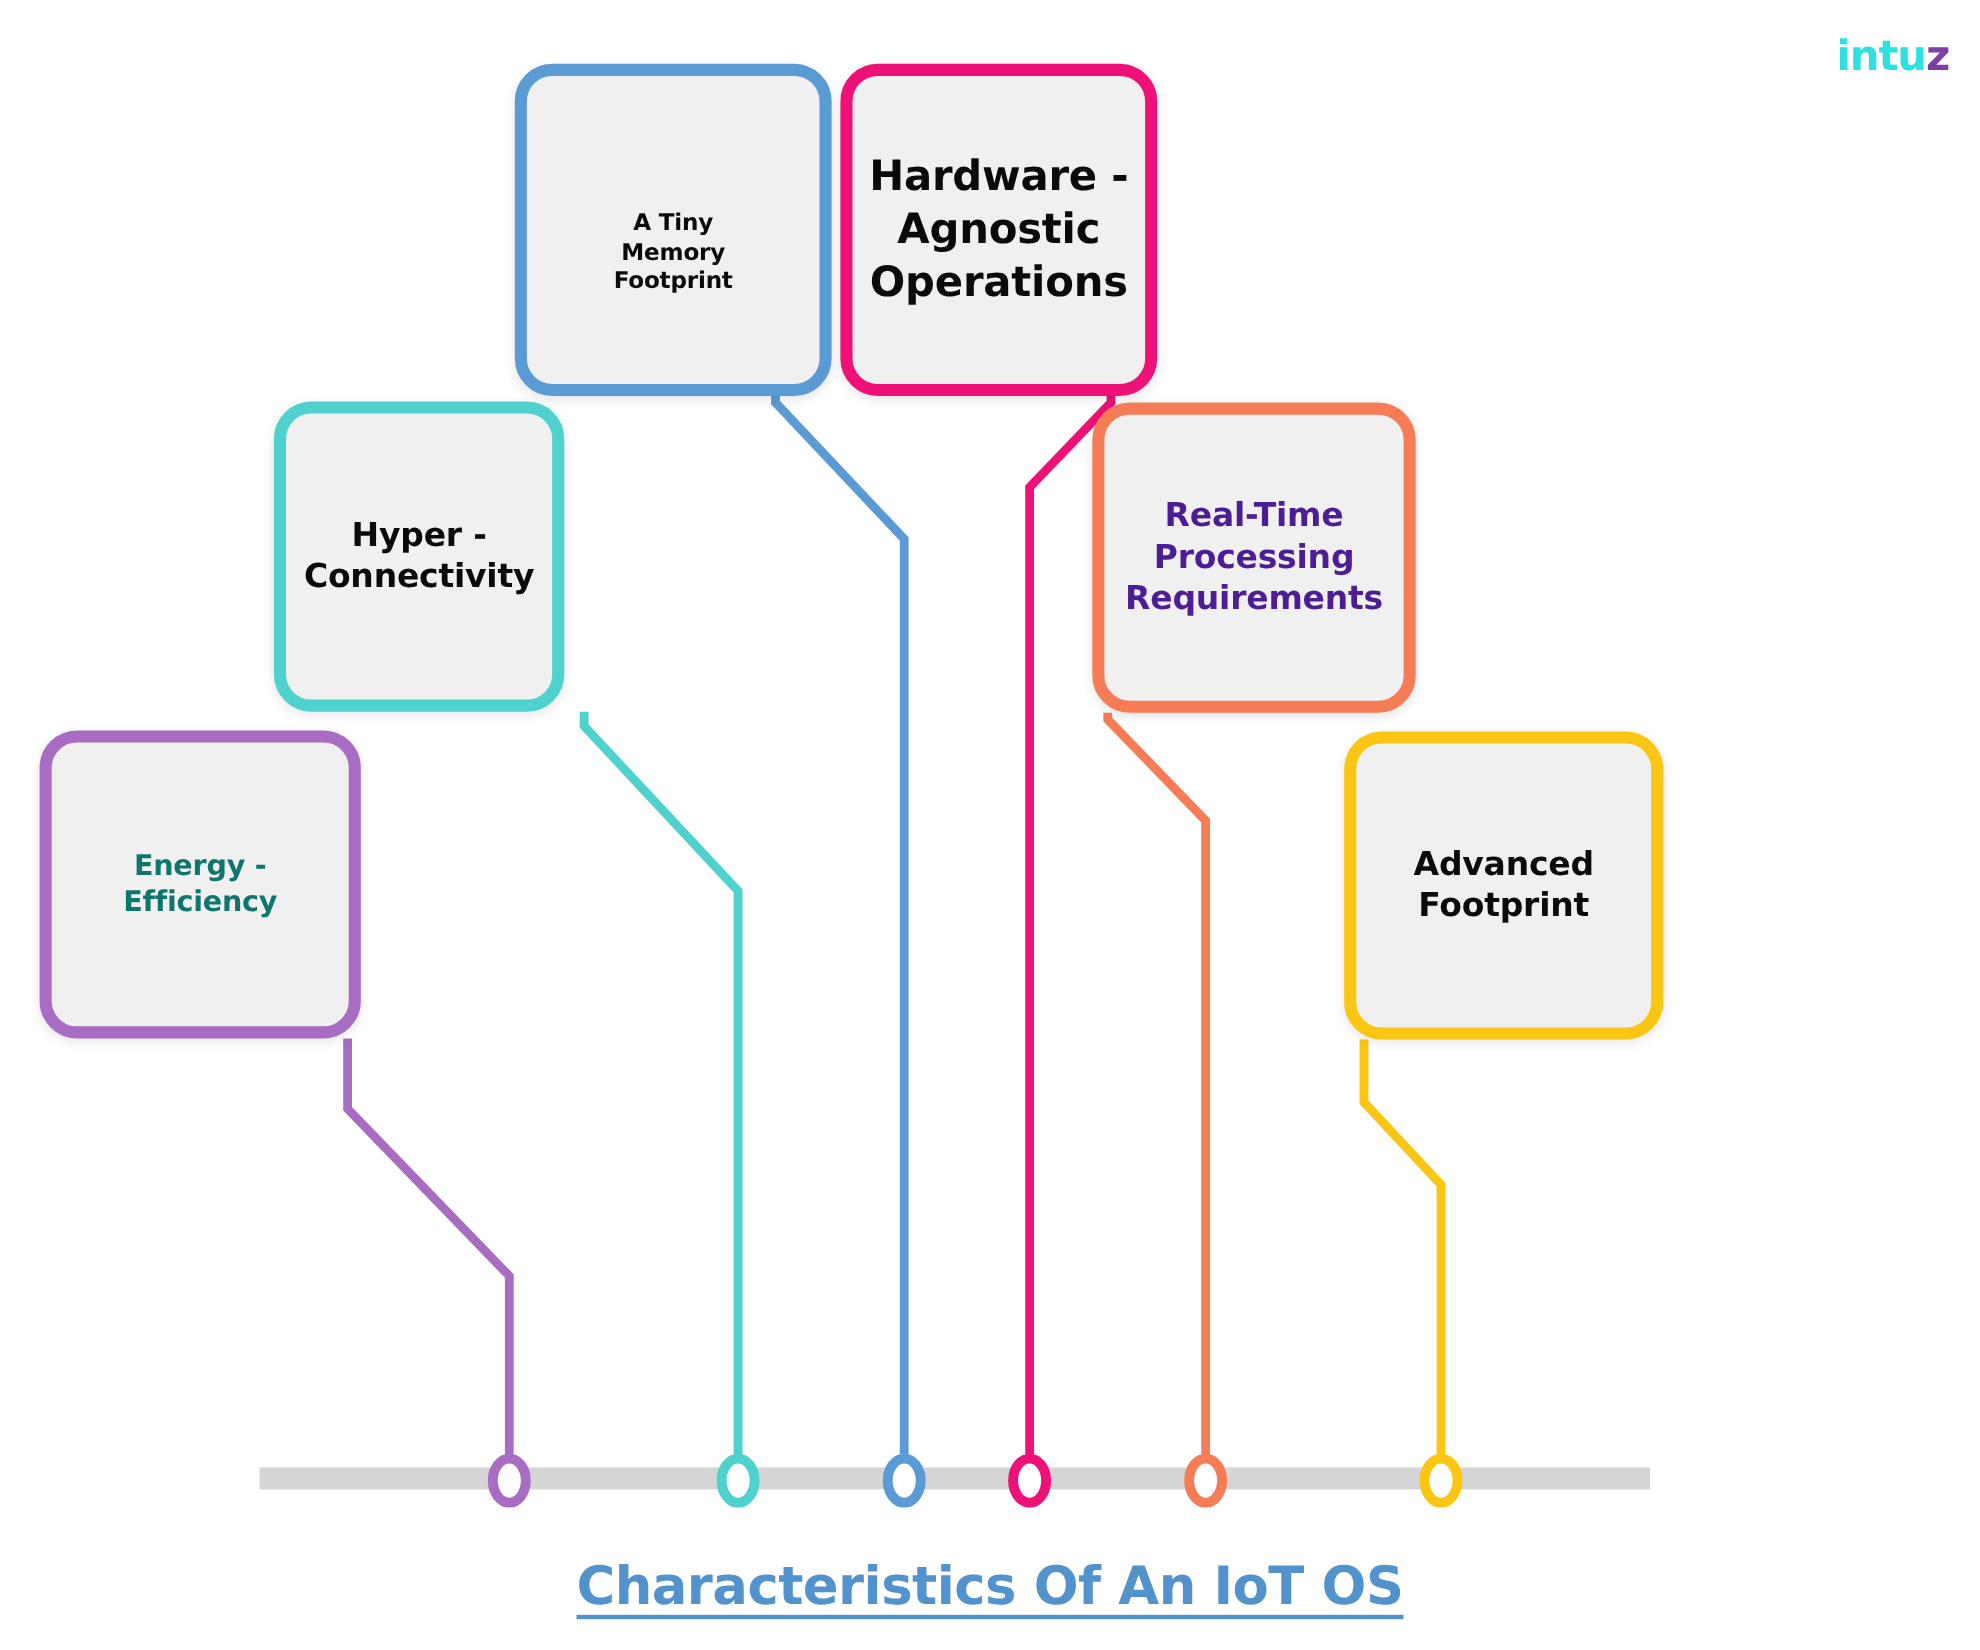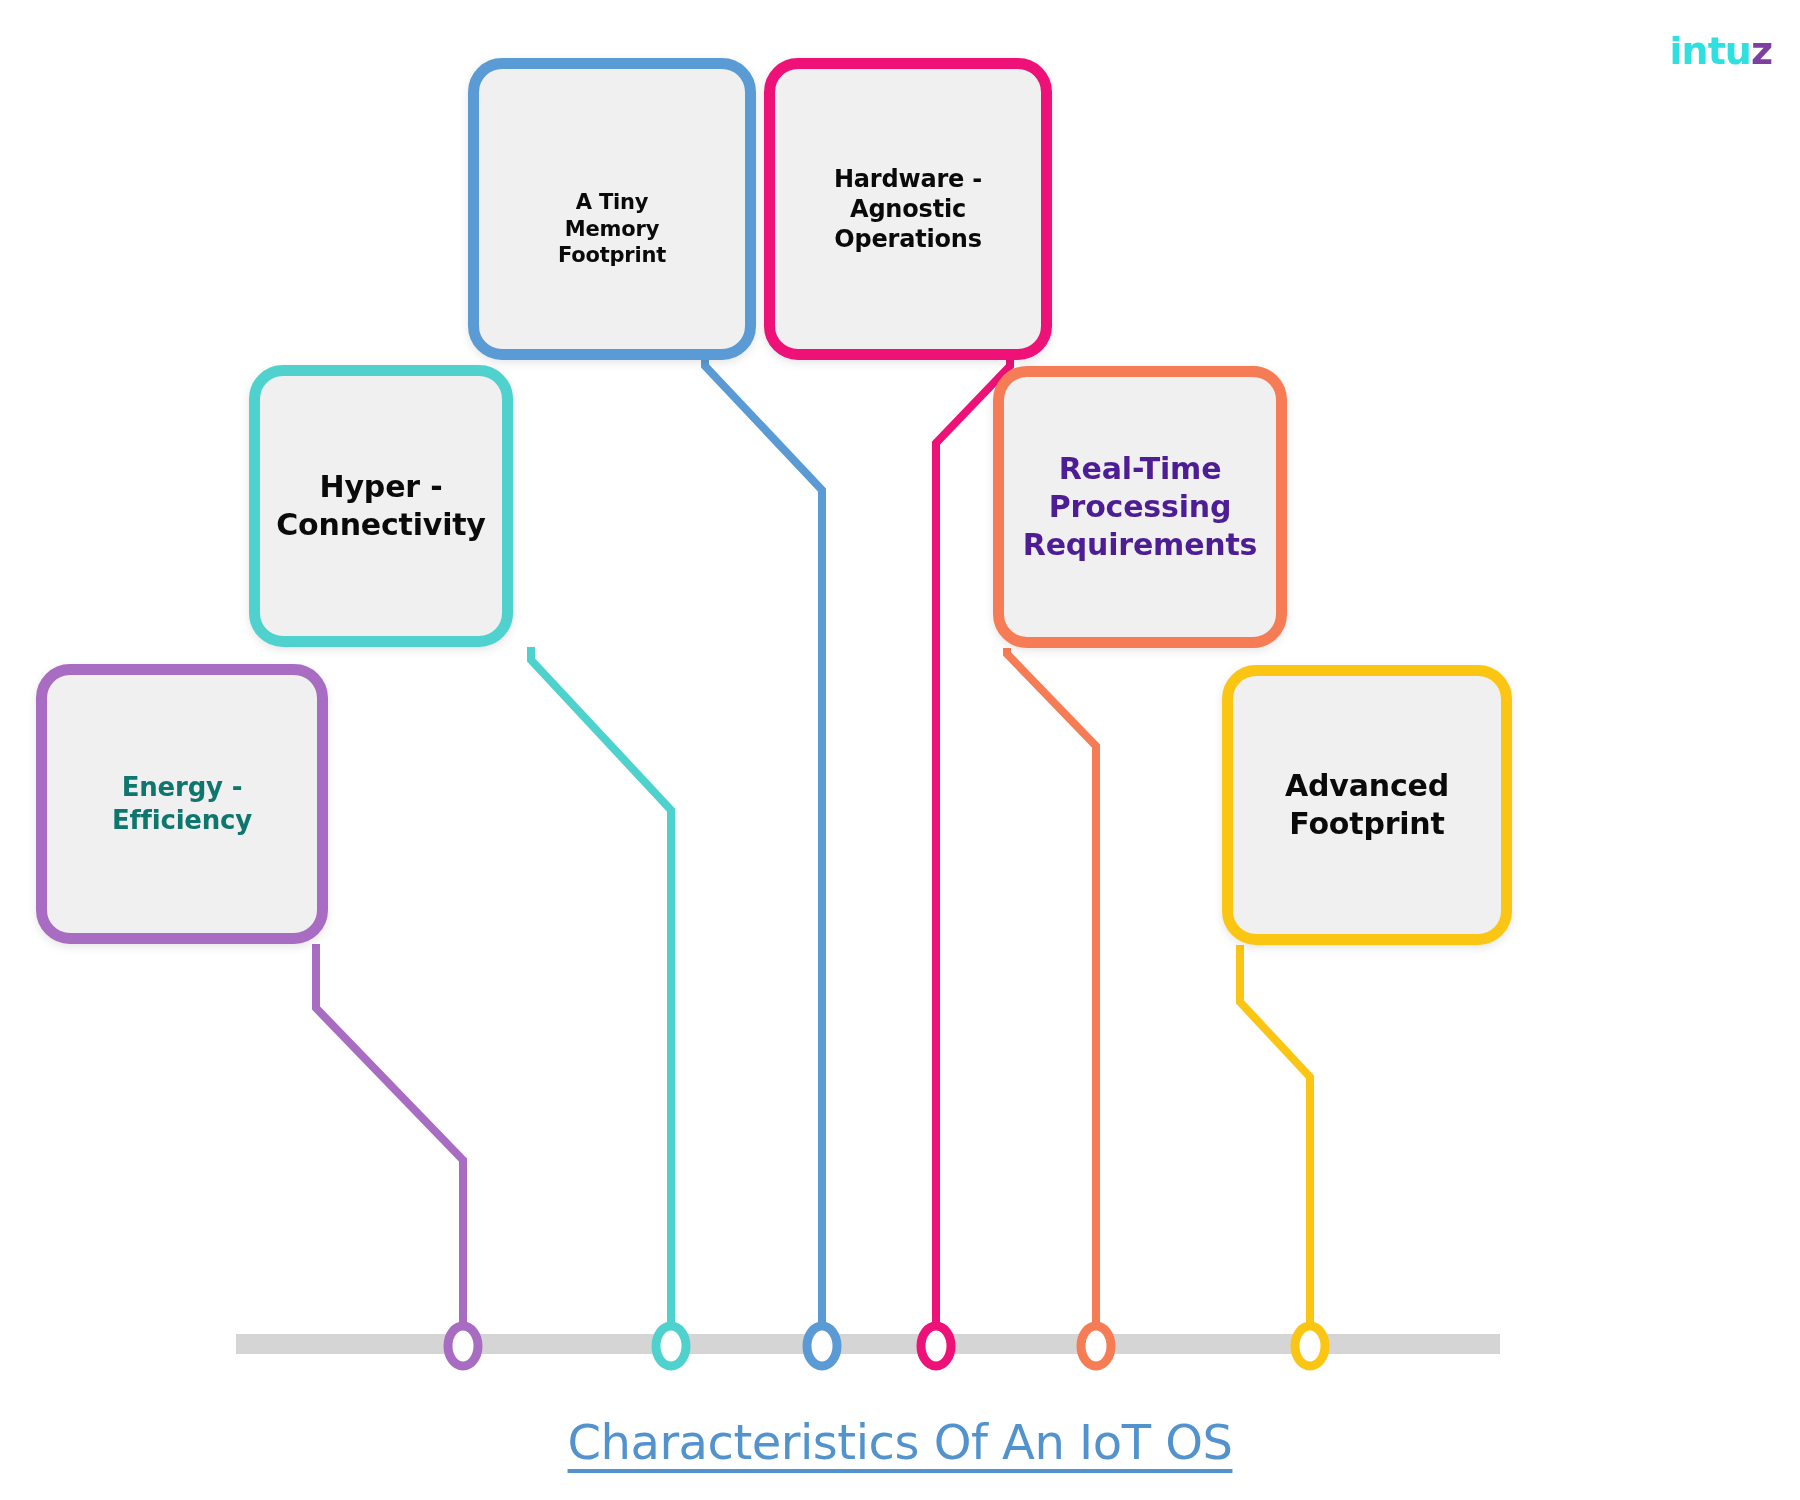--- a/index.html
+++ b/index.html
@@ -110,7 +110,7 @@
 Footprint</div>
       </div>
       <div class="node" style="left: 764px; top: 58px; width: 288px; height: 302px; border-width: 11px; border-color: rgb(238, 17, 120); background: rgb(240, 240, 240);">
-        <div class="node-label" style="font-size: 24px; color: rgb(10, 10, 10); white-space: pre-line;">Hardware -
+        <div class="node-label" style="font-size: 38px; color: rgb(10, 10, 10); white-space: pre-line;">Hardware -
 Agnostic
 Operations</div>
       </div>

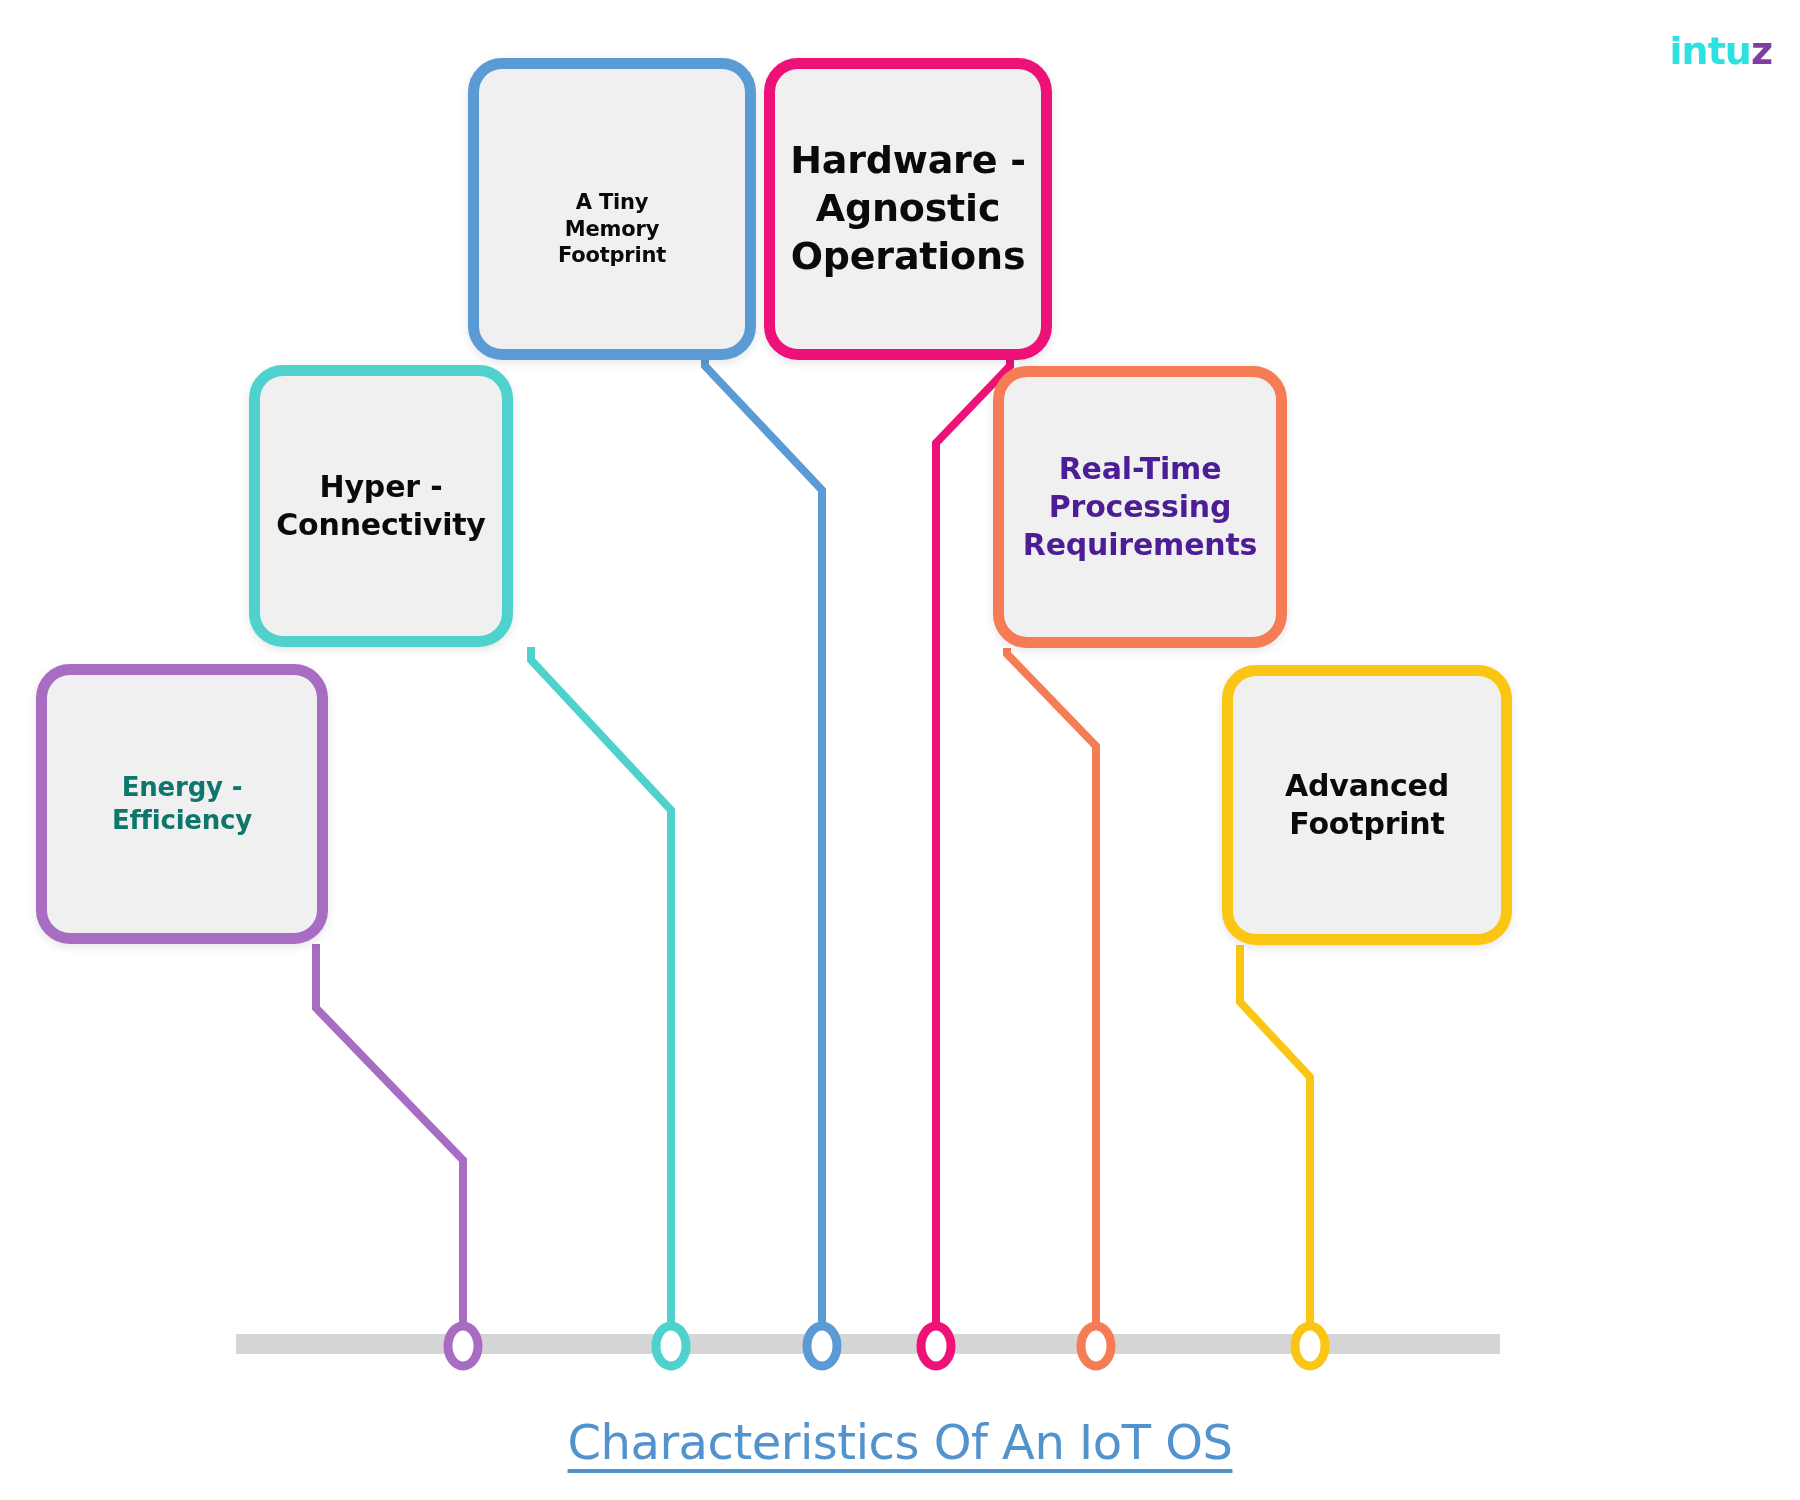--- a/index.html
+++ b/index.html
@@ -62,7 +62,7 @@
     z-index: 4;
   }
   .caption-text {
-    font-weight: normal;
+    font-weight: bold;
     color: #5293ce;
     text-decoration: underline;
     text-underline-offset: 10px;

